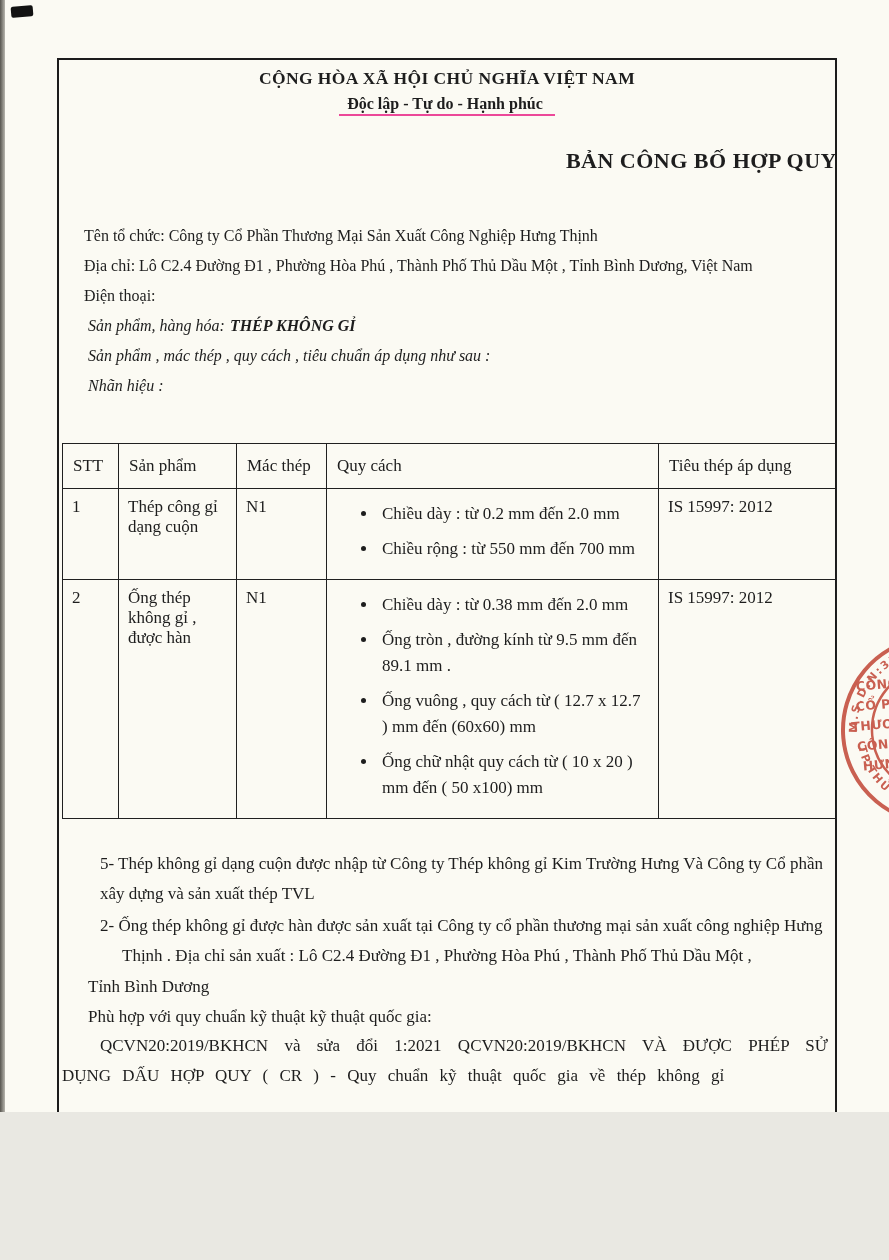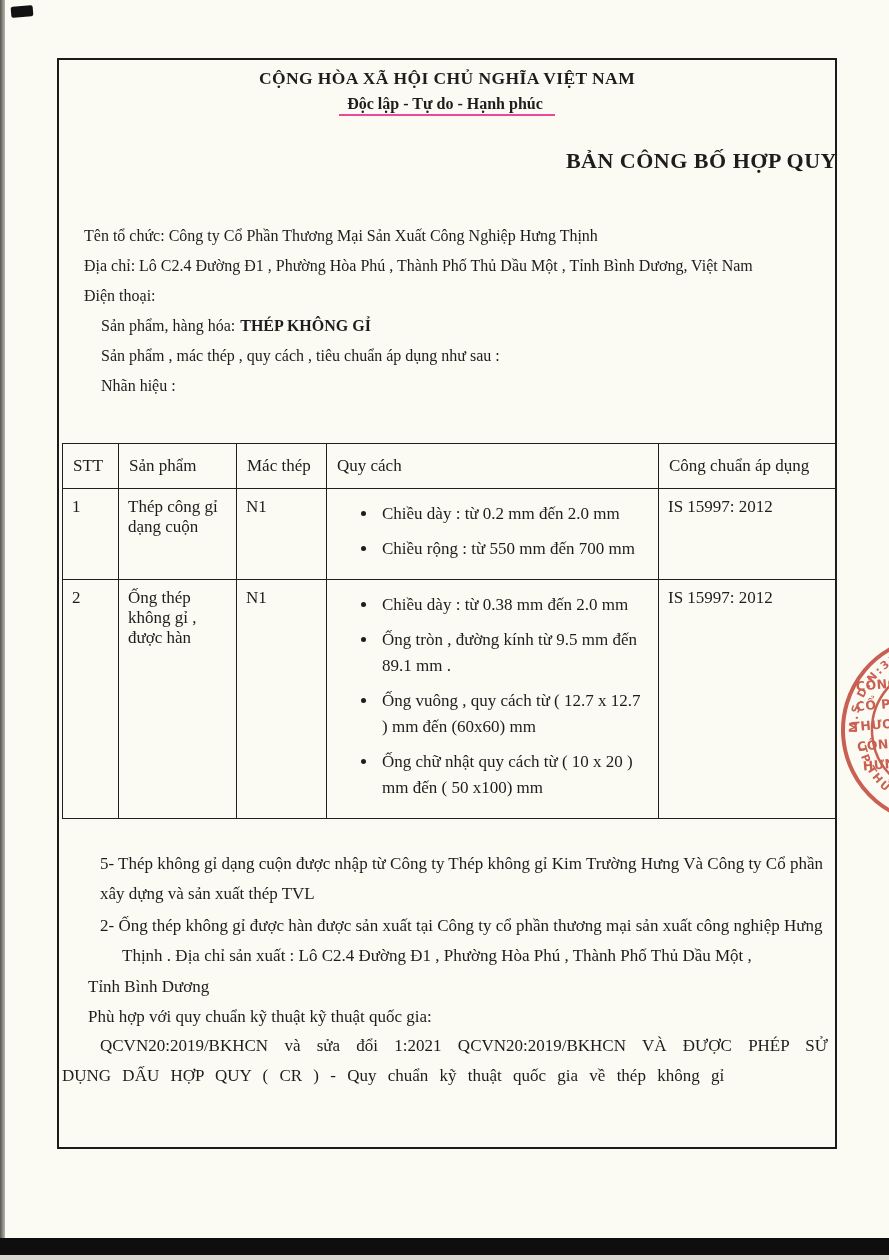--- a/index.html
+++ b/index.html
@@ -5,7 +5,7 @@
   * { margin:0; padding:0; box-sizing:border-box; }
   body { font-family:"Liberation Serif","DejaVu Serif",serif; background:#e9e8e2; }
   .page {
-    position:relative; width:889px; height:1260px; margin:0 auto;
+    position:relative; width:889px; height:1112px; margin:0 auto;
     background:#fbfaf3; overflow:hidden; color:#1d1d1d;
   }
   

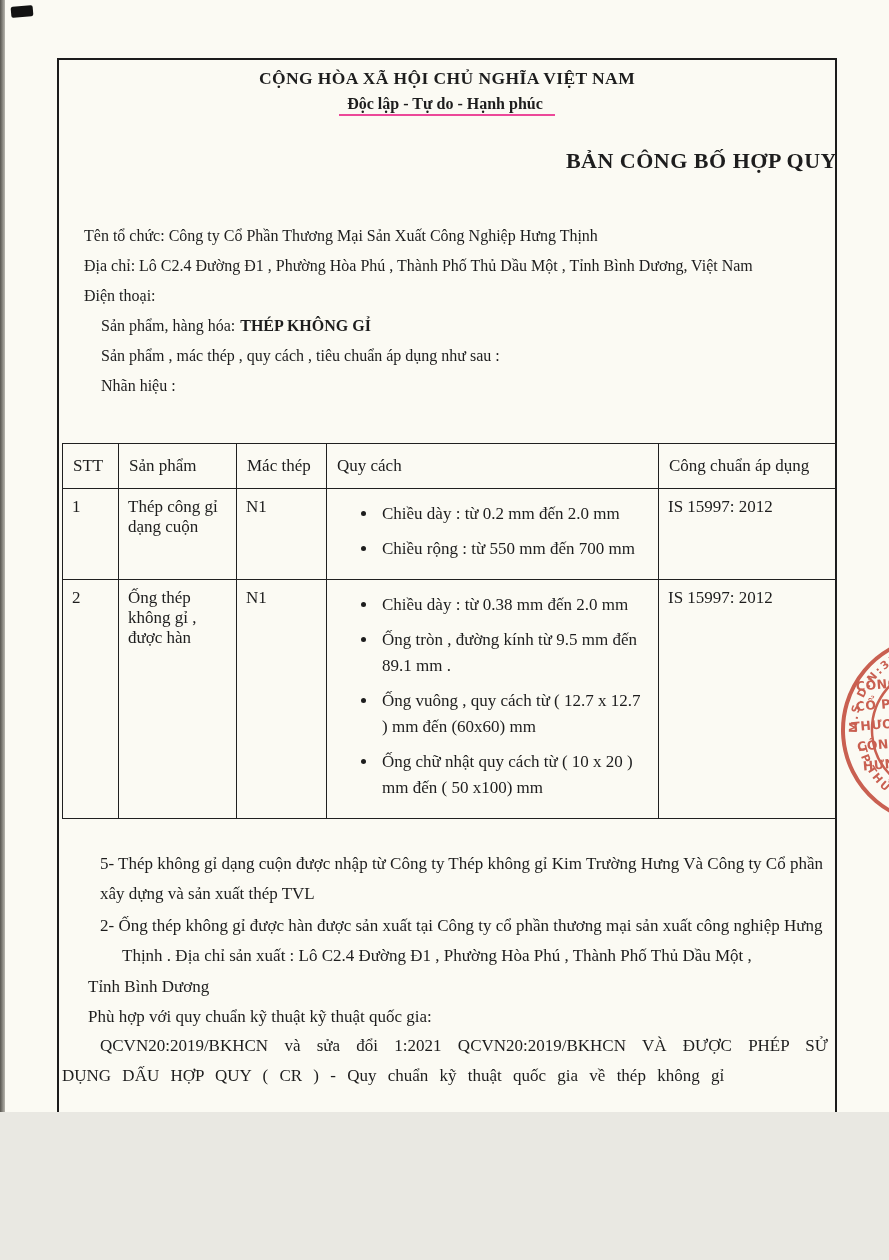--- a/index.html
+++ b/index.html
@@ -29,7 +29,7 @@
   .doc-number { position:absolute; left:57px; top:190px; width:780px; text-align:center; font-size:17px; }
 
   .info { position:absolute; left:84px; top:221px; width:716px; font-size:16px; line-height:30px; }
-  .info .indent { margin-left:17px; }
+  .info .indent { margin-left:4px;font-style:italic; }
   .bold { font-weight:bold; }
   .lbl { margin-right:5px; }
 

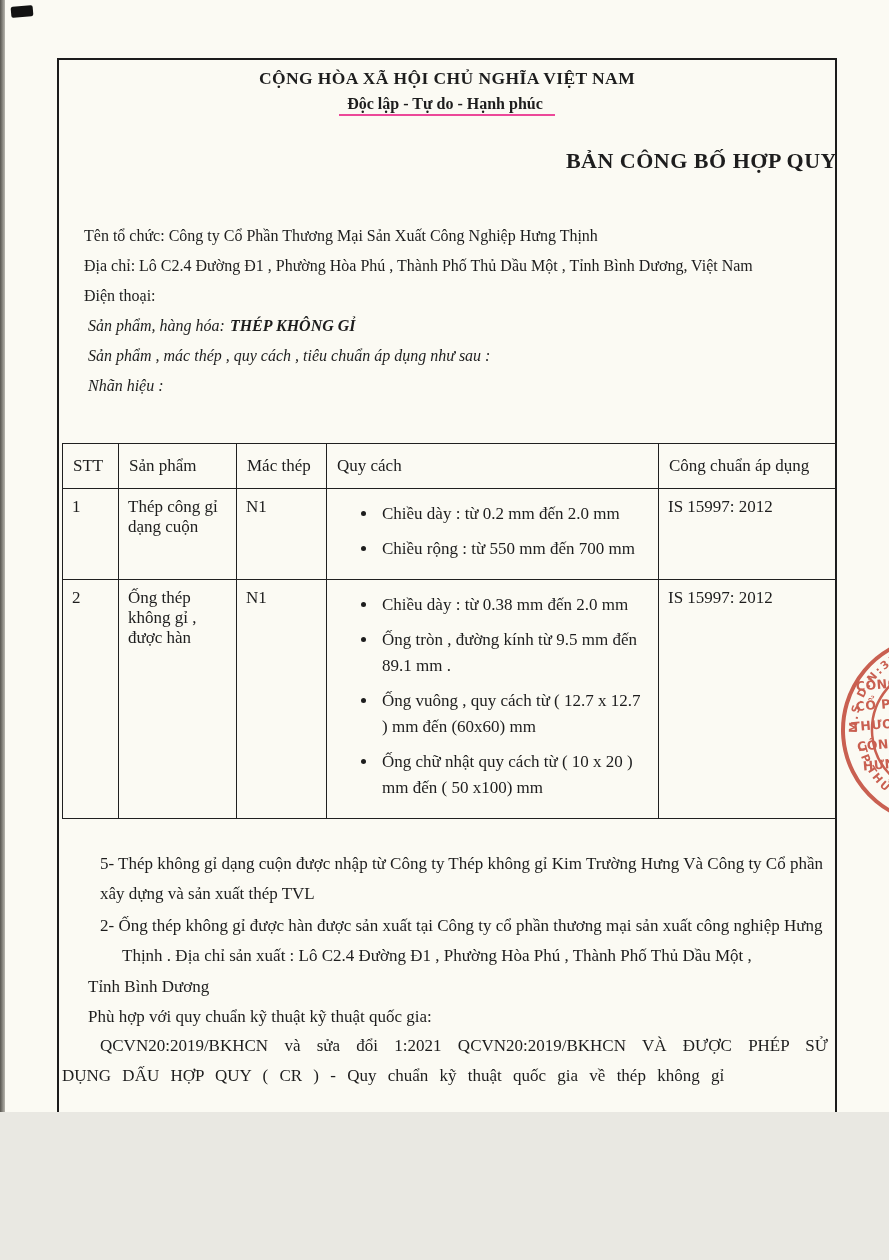--- a/index.html
+++ b/index.html
@@ -100,7 +100,7 @@
         <th>Sản phẩm</th>
         <th>Mác thép</th>
         <th>Quy cách</th>
-        <th>Công chuẩn áp dụng</th>
+        <th>Tiêu thép áp dụng</th>
       </tr>
     </thead>
     <tbody>

